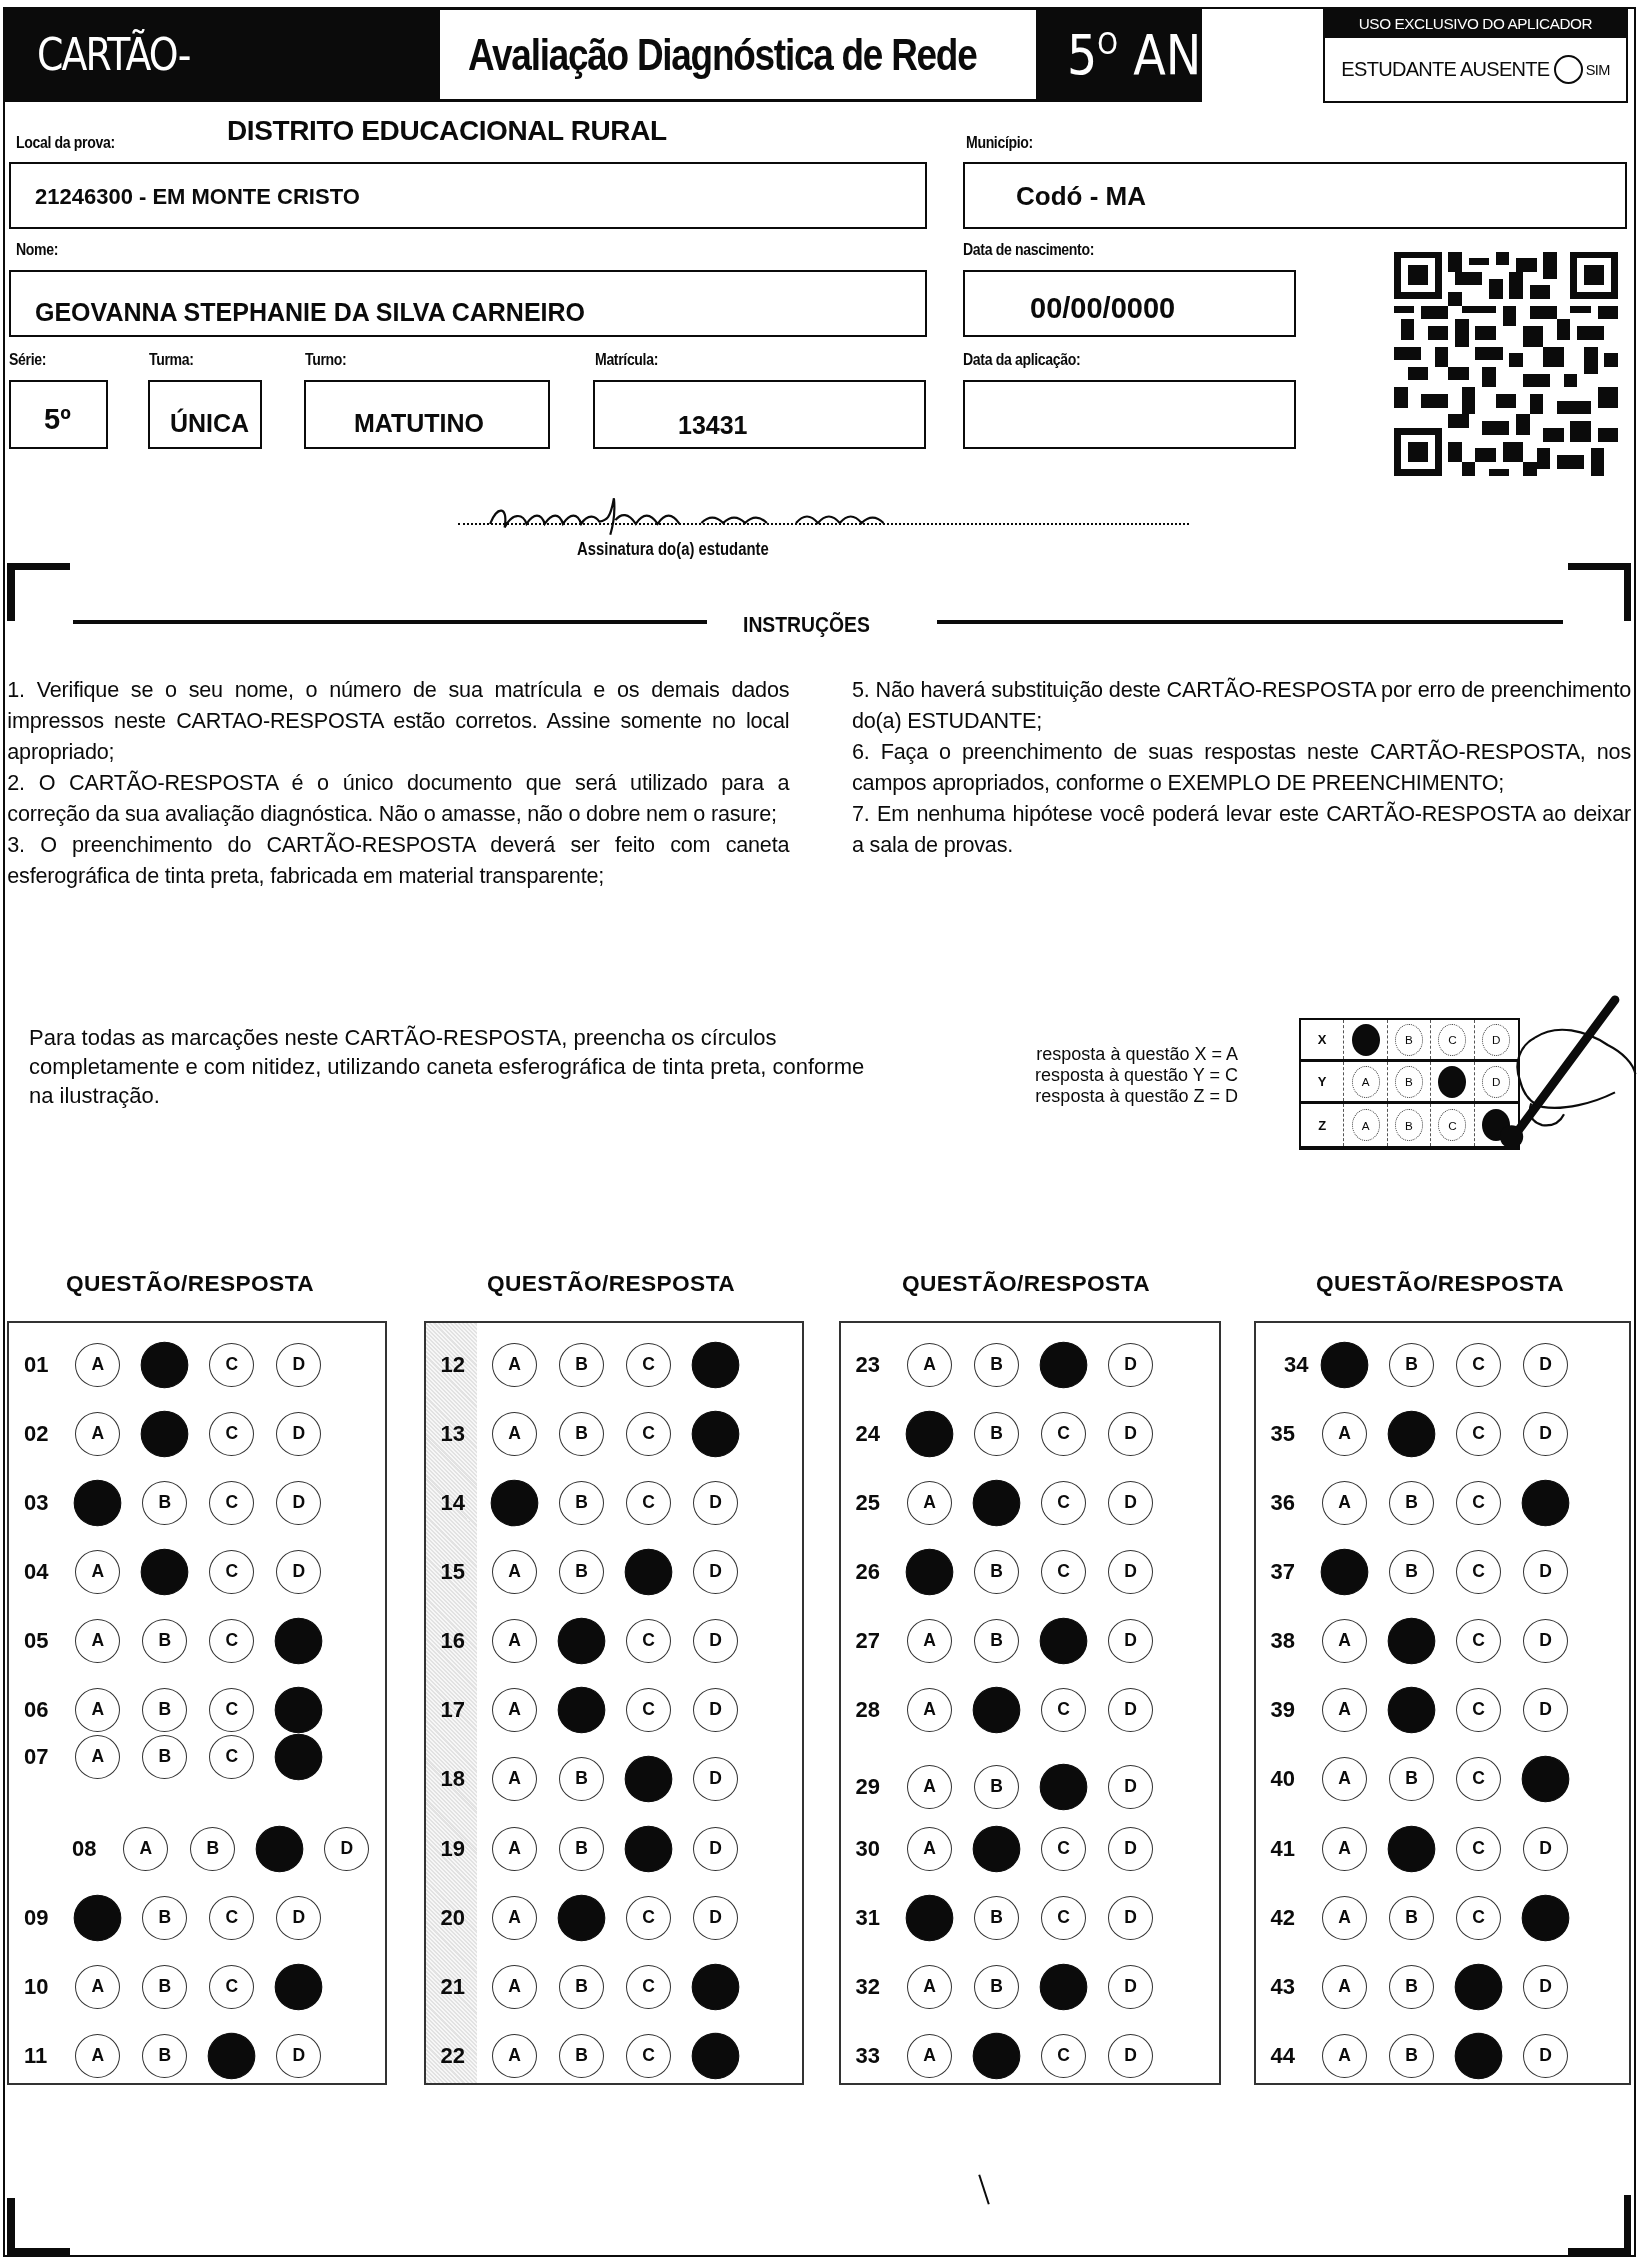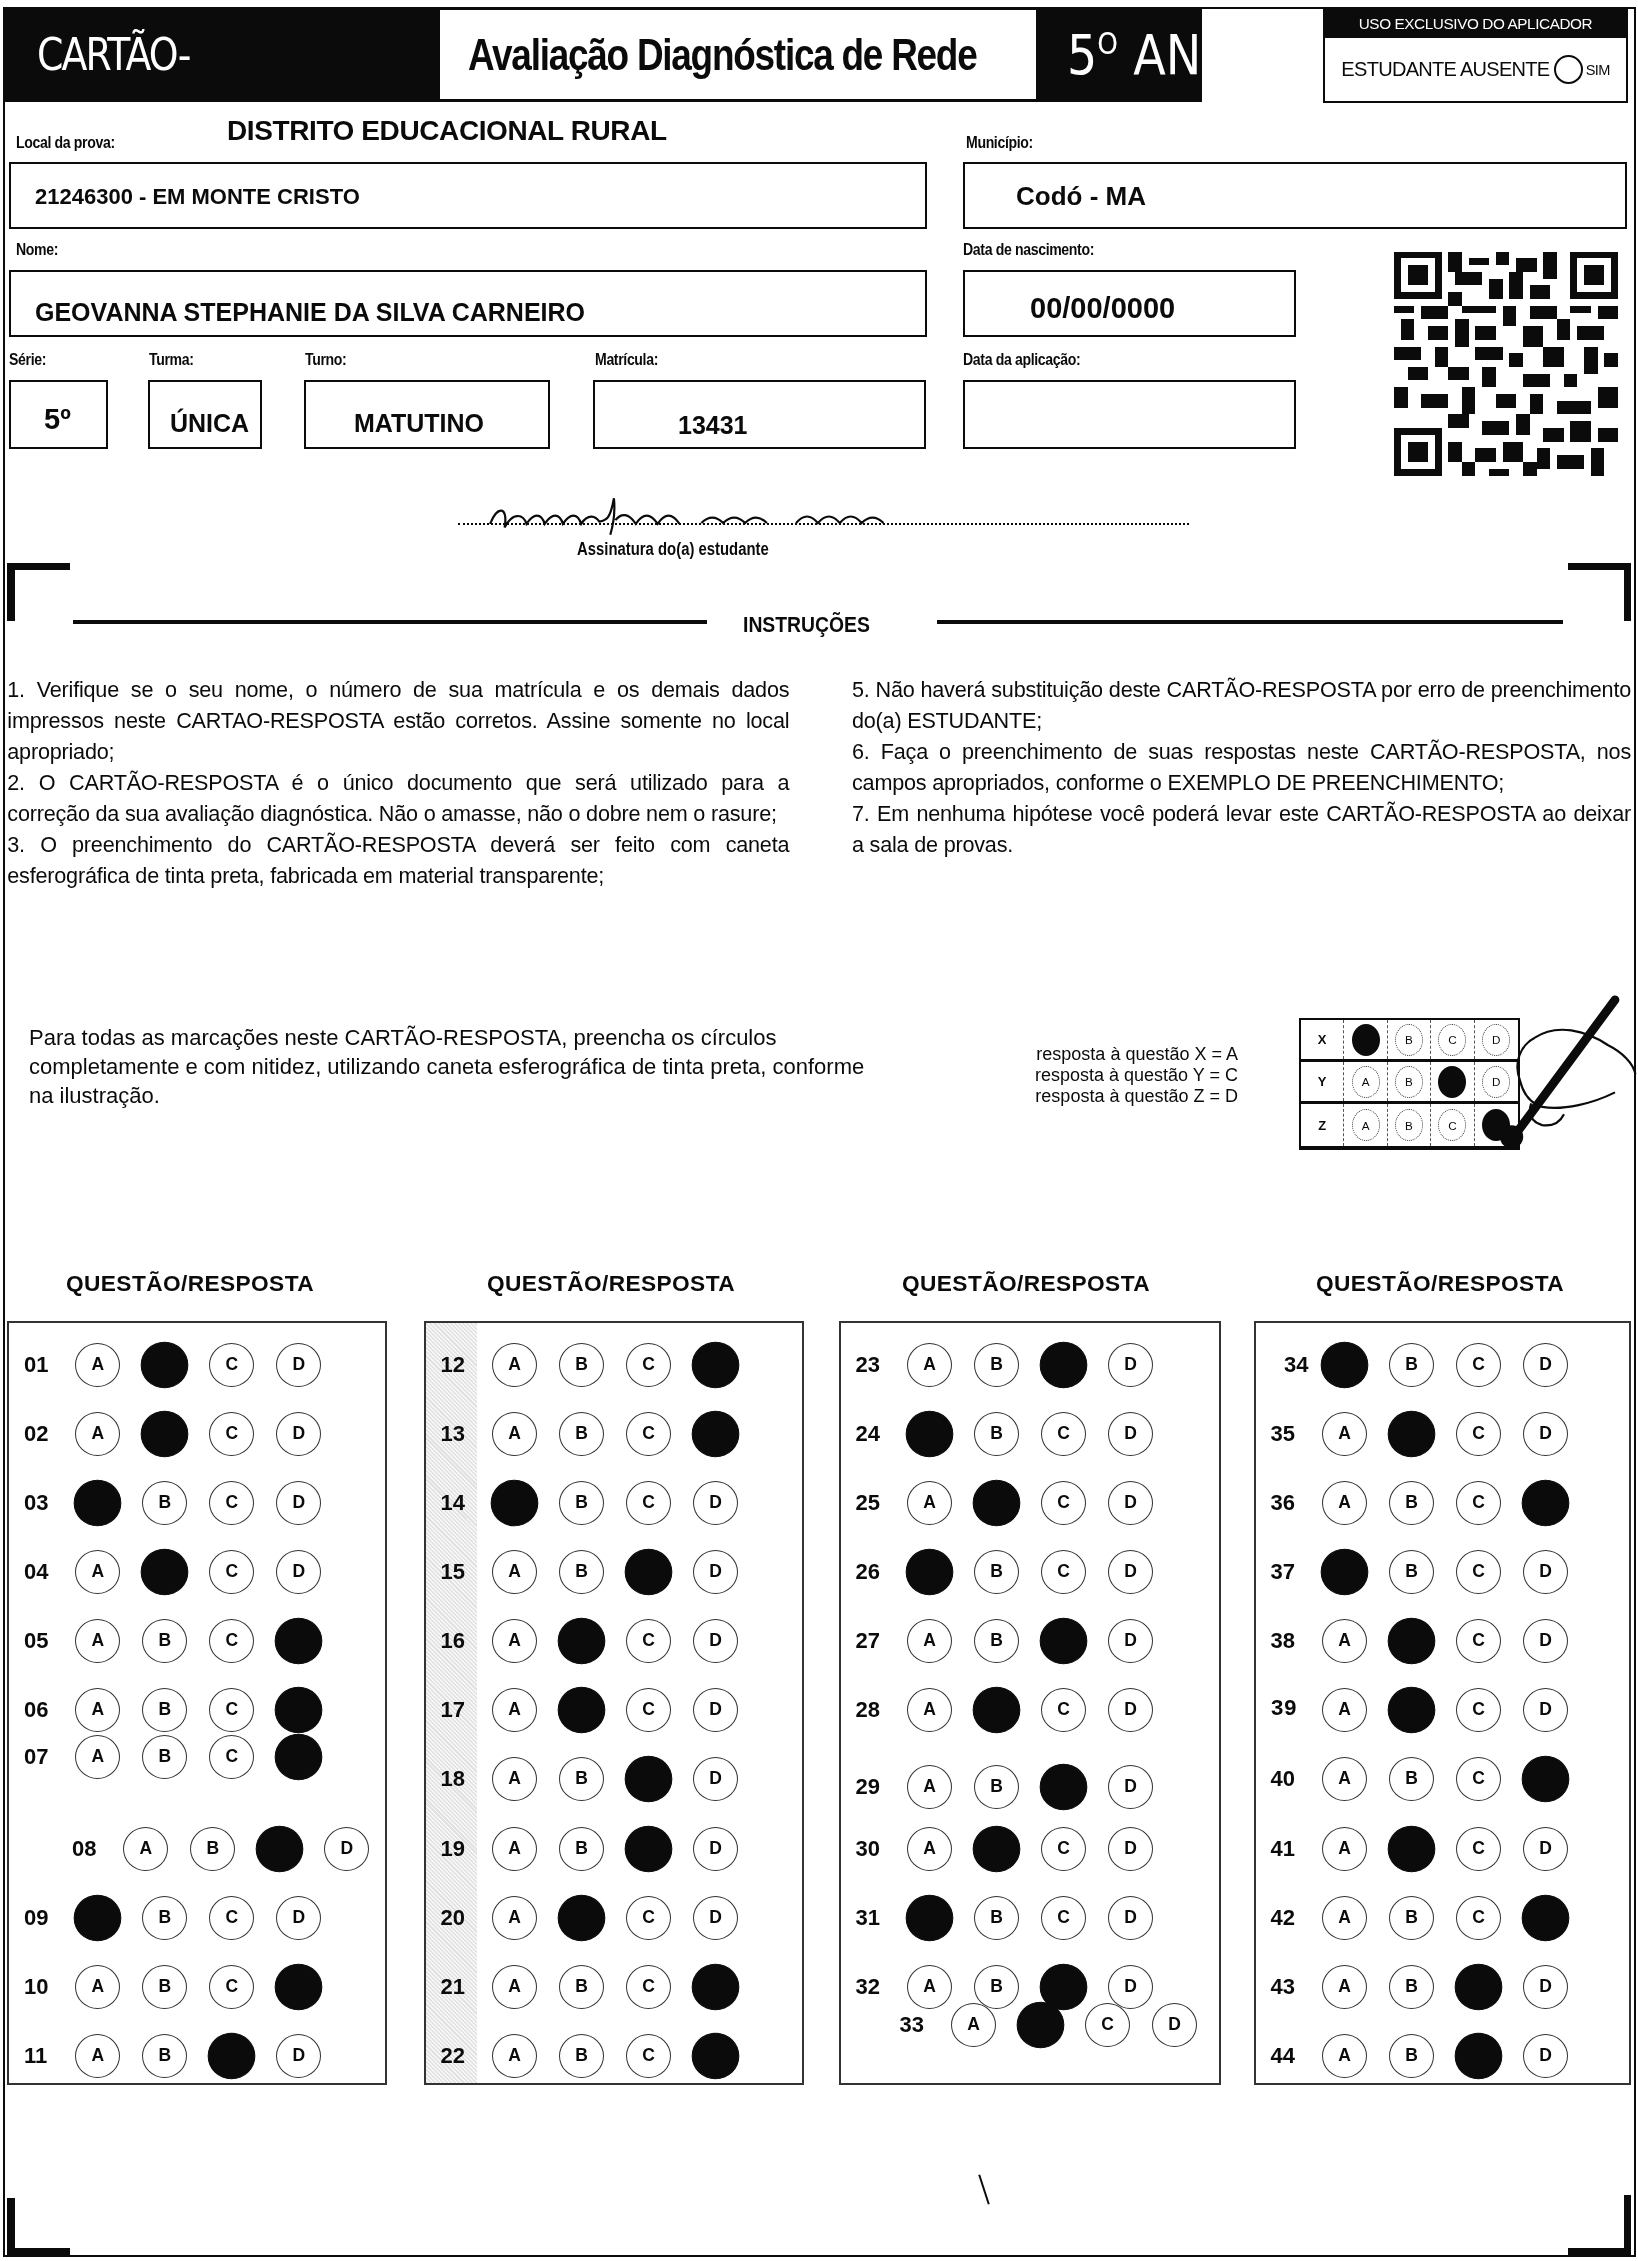--- a/index.html
+++ b/index.html
@@ -566,7 +566,7 @@
         <div class="bubble">D</div>
       </div>
       <div class="q-row" style="top: 361px;">
-        <div class="q-num" style="position: relative; font-family: Liberation Mono, monospace;">39</div>
+        <div class="q-num" style="position: relative;">39</div>
         <div class="bubble">A</div>
         <div class="bubble filled">B</div>
         <div class="bubble">C</div>

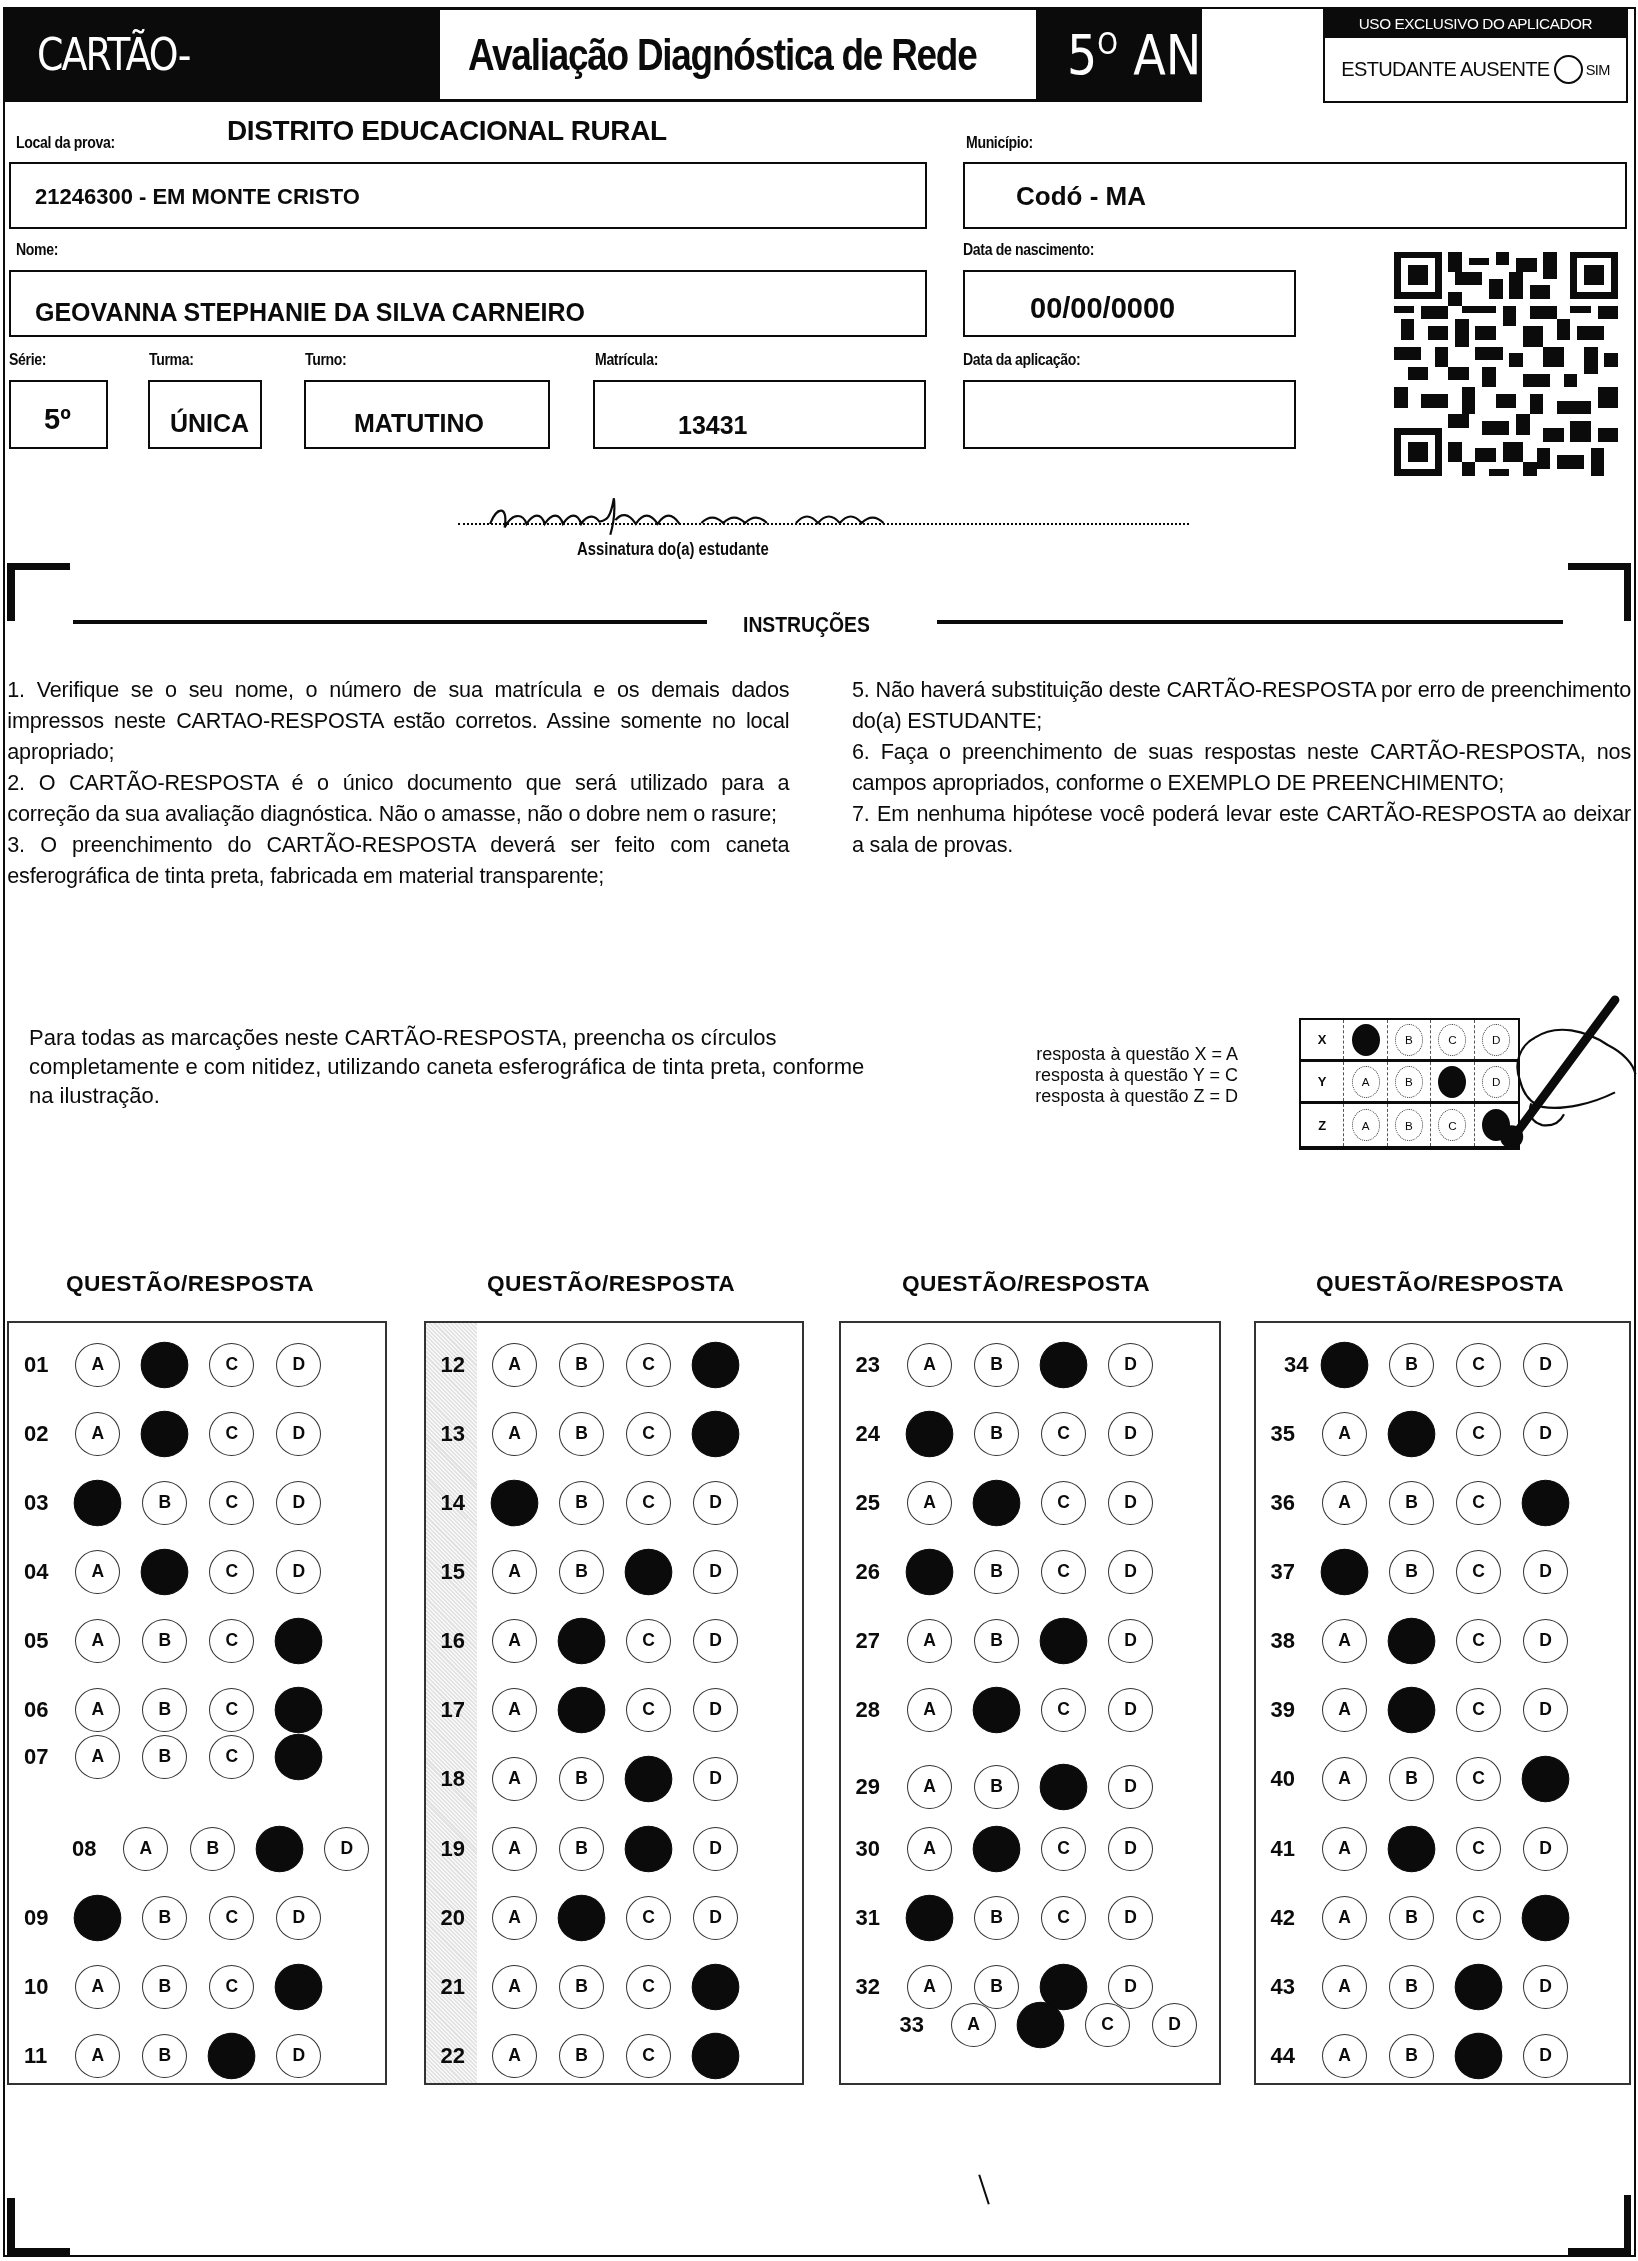--- a/index.html
+++ b/index.html
@@ -520,7 +520,7 @@
         <div class="bubble filled">C</div>
         <div class="bubble">D</div>
       </div>
-      <div class="q-row" style="top: 676px; padding-left: 44px;">
+      <div class="q-row" style="top: 707px;">
         <div class="q-num" style="position: relative;">33</div>
         <div class="bubble">A</div>
         <div class="bubble filled">B</div>

